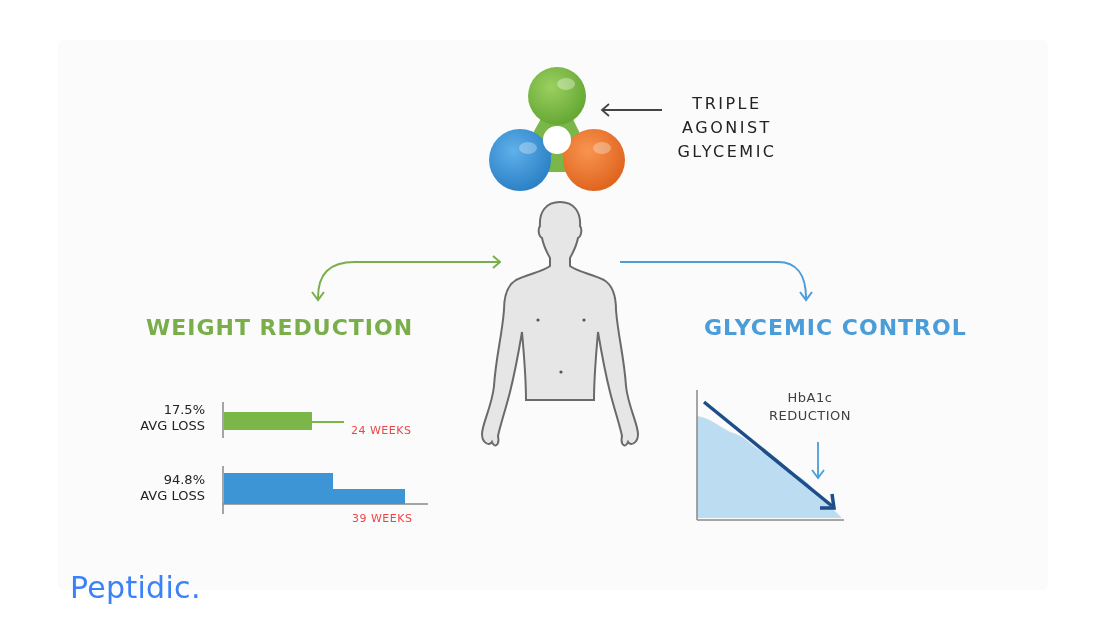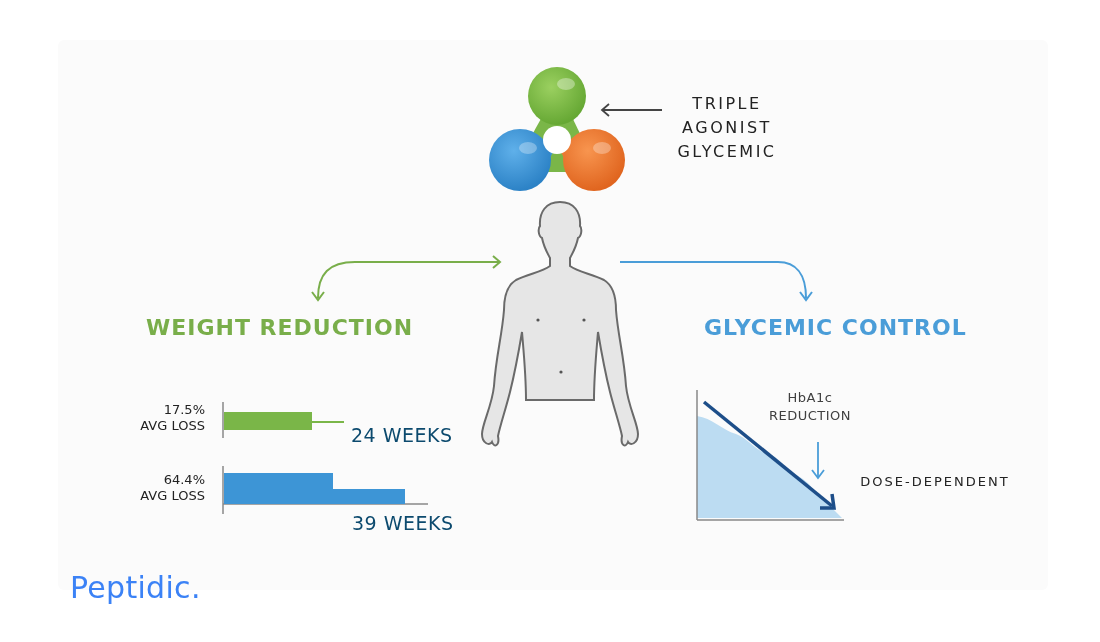--- a/index.html
+++ b/index.html
@@ -11,7 +11,7 @@
   .wr-title{left:146px;top:315px;color:#79ae4a;}
   .gc-title{left:704px;top:315px;color:#4a9dd8;}
   .bar-label{font-size:13px;line-height:16px;color:#222;text-align:right;width:90px;}
-  .wk{font-size:19px;color:#0c4a6e;letter-spacing:0.5px;}
+  .wk{font-size:11px;color:#ef4444;letter-spacing:0.5px;}
   .hb{left:750px;top:389px;width:120px;text-align:center;color:#404040;font-size:13px;line-height:18px;letter-spacing:0.5px;}
   .dd{left:840px;top:472px;width:190px;text-align:center;font-size:13px;line-height:20px;letter-spacing:2px;color:#222;}
   .brand{left:70px;top:570px;font-size:30px;color:#3b82f6;letter-spacing:0.3px;}

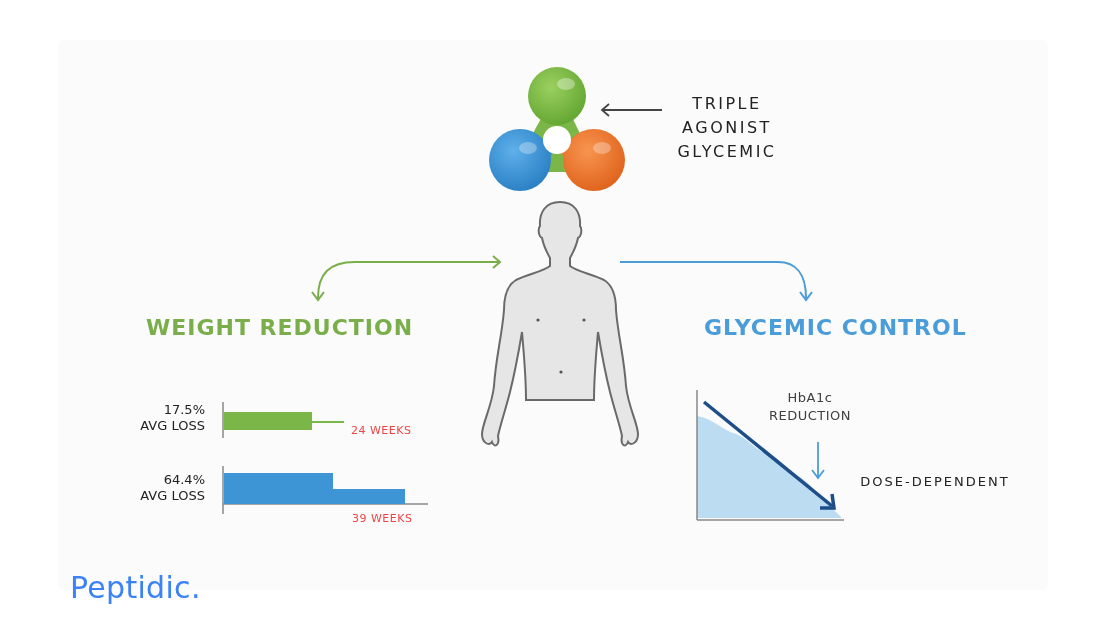--- a/index.html
+++ b/index.html
@@ -85,7 +85,7 @@
   <div>AVG LOSS</div>
 </div>
 <div class="abs bar-label" style="left:115px;top:472px">
-  <div>64.4%</div>
+  <div>94.8%</div>
   <div>AVG LOSS</div>
 </div>
 

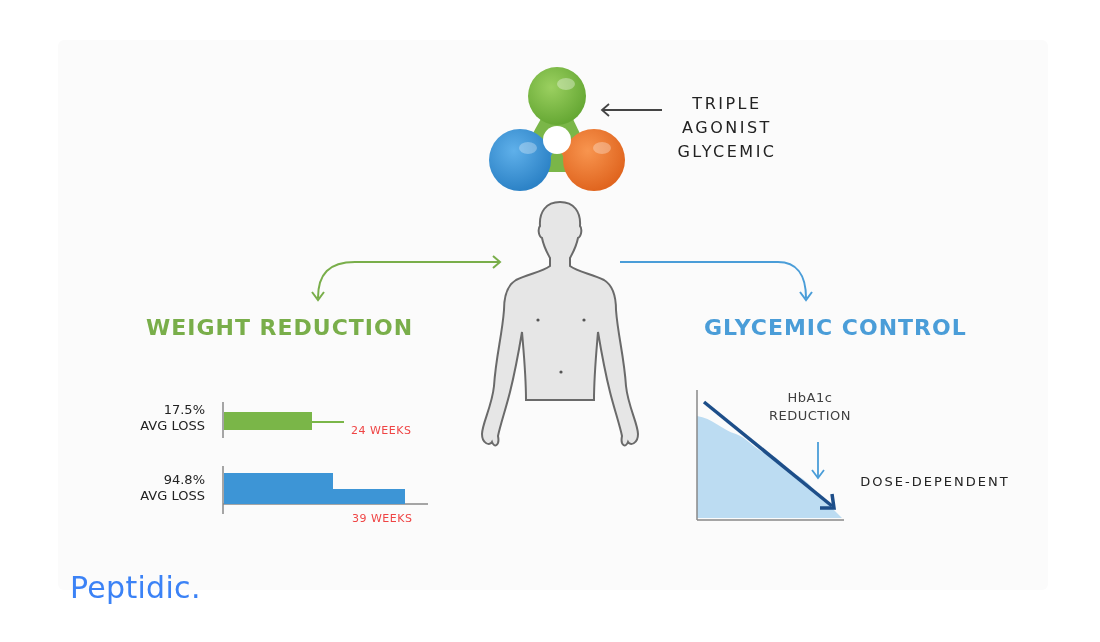--- a/index.html
+++ b/index.html
@@ -114,7 +114,6 @@
   <div>REDUCTION</div>
 </div>
 <div class="abs dd">
-  <div>DOSE-DEPENDENT</div>
 </div>
 
 <div class="abs brand">Peptidic.</div>

